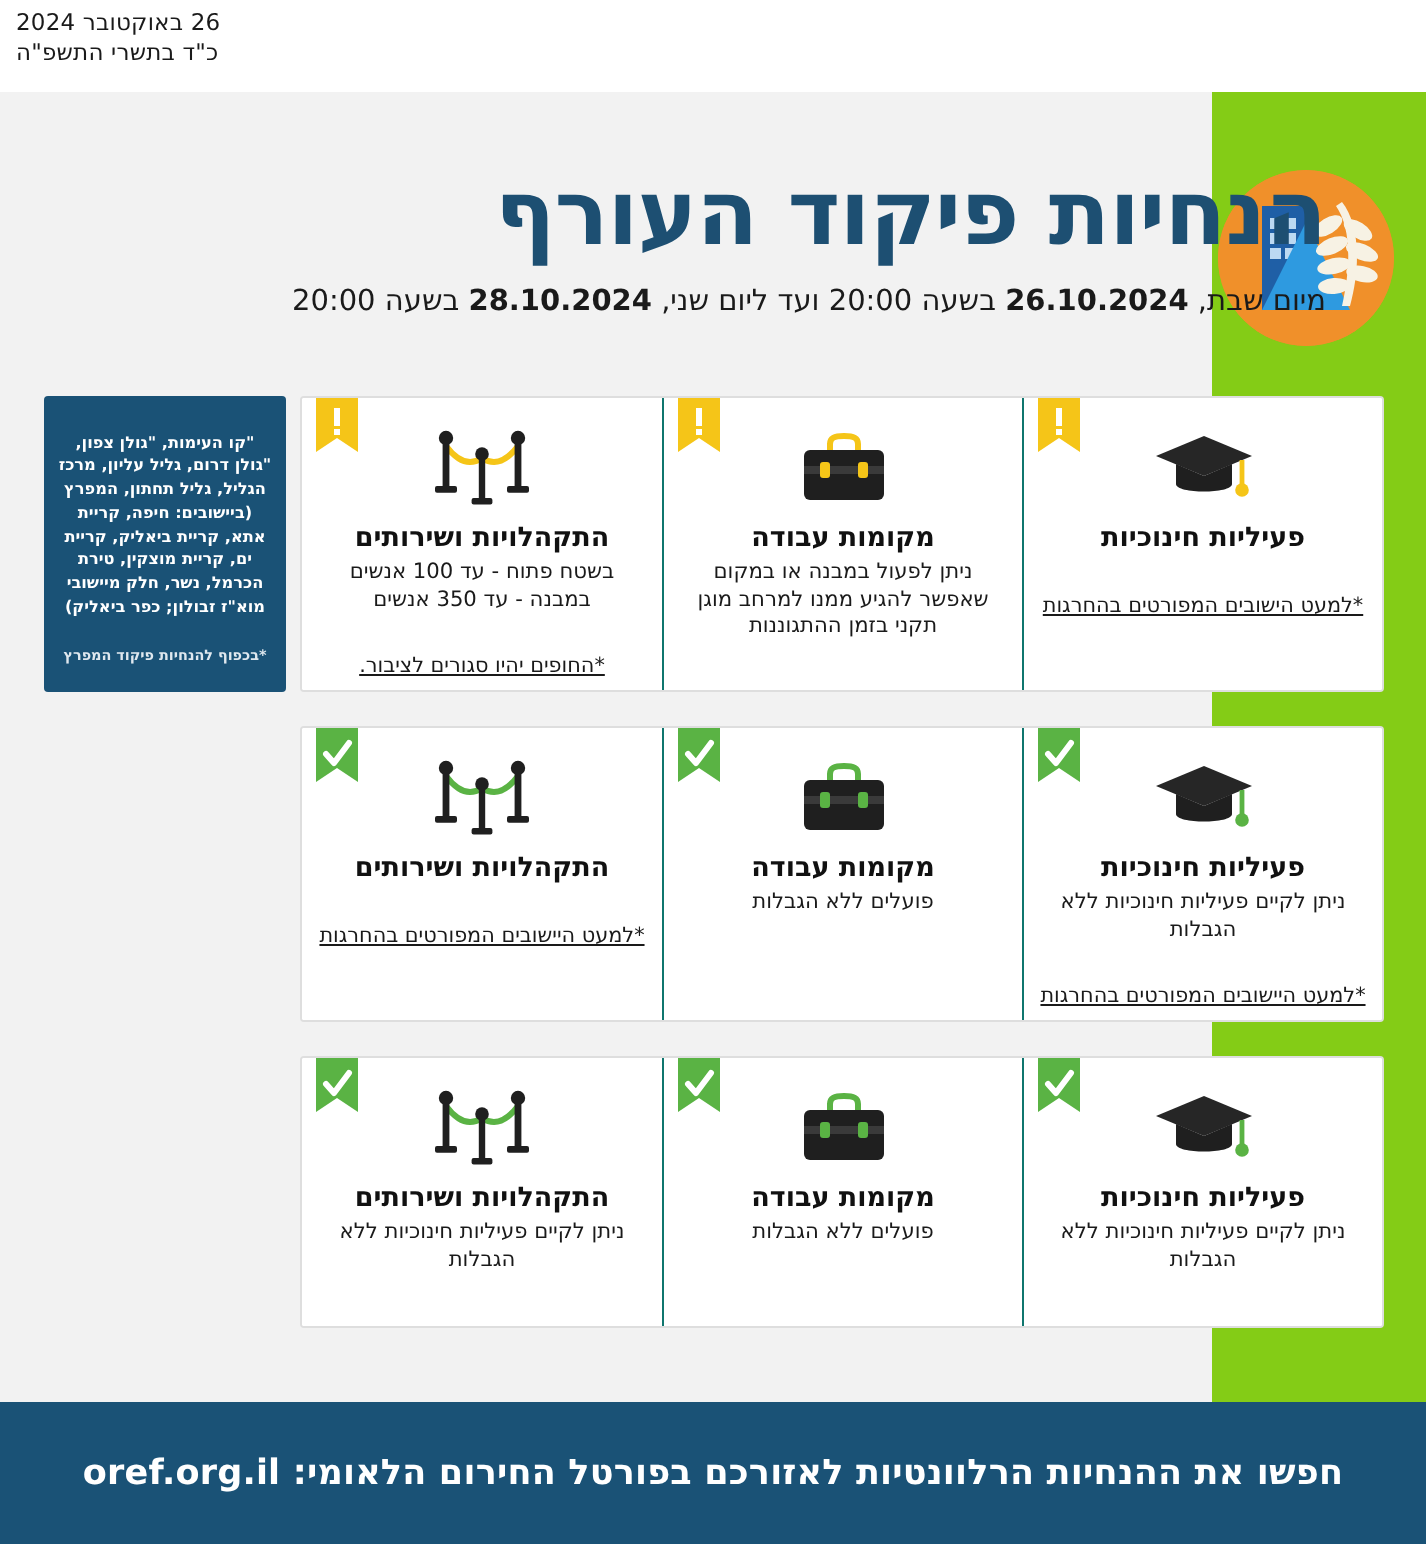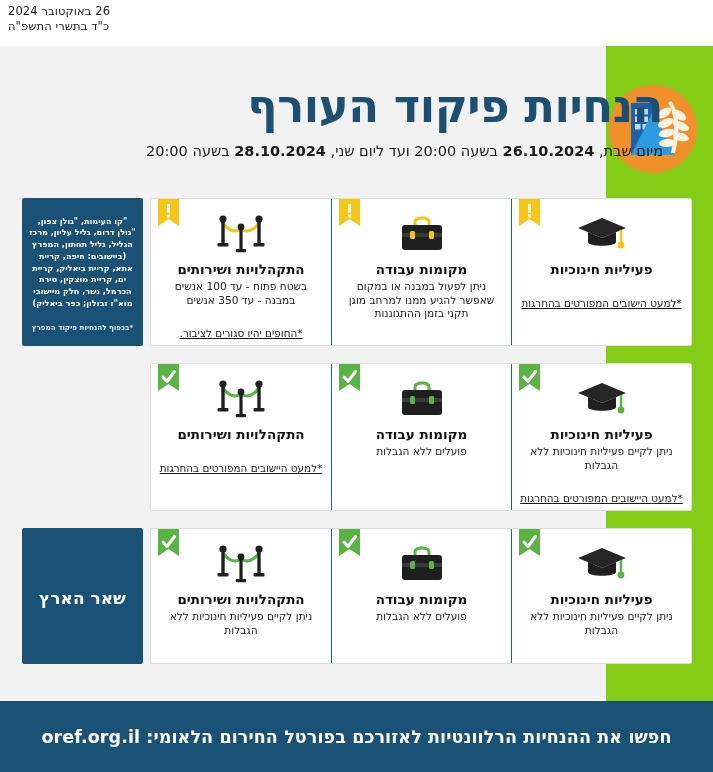--- a/index.html
+++ b/index.html
@@ -397,9 +397,6 @@
         </div>
 
       </div>
-      <div class="panel">
-        <div class="panel-big">שאר הארץ</div>
-      </div>
     </div>
 
   </div>

